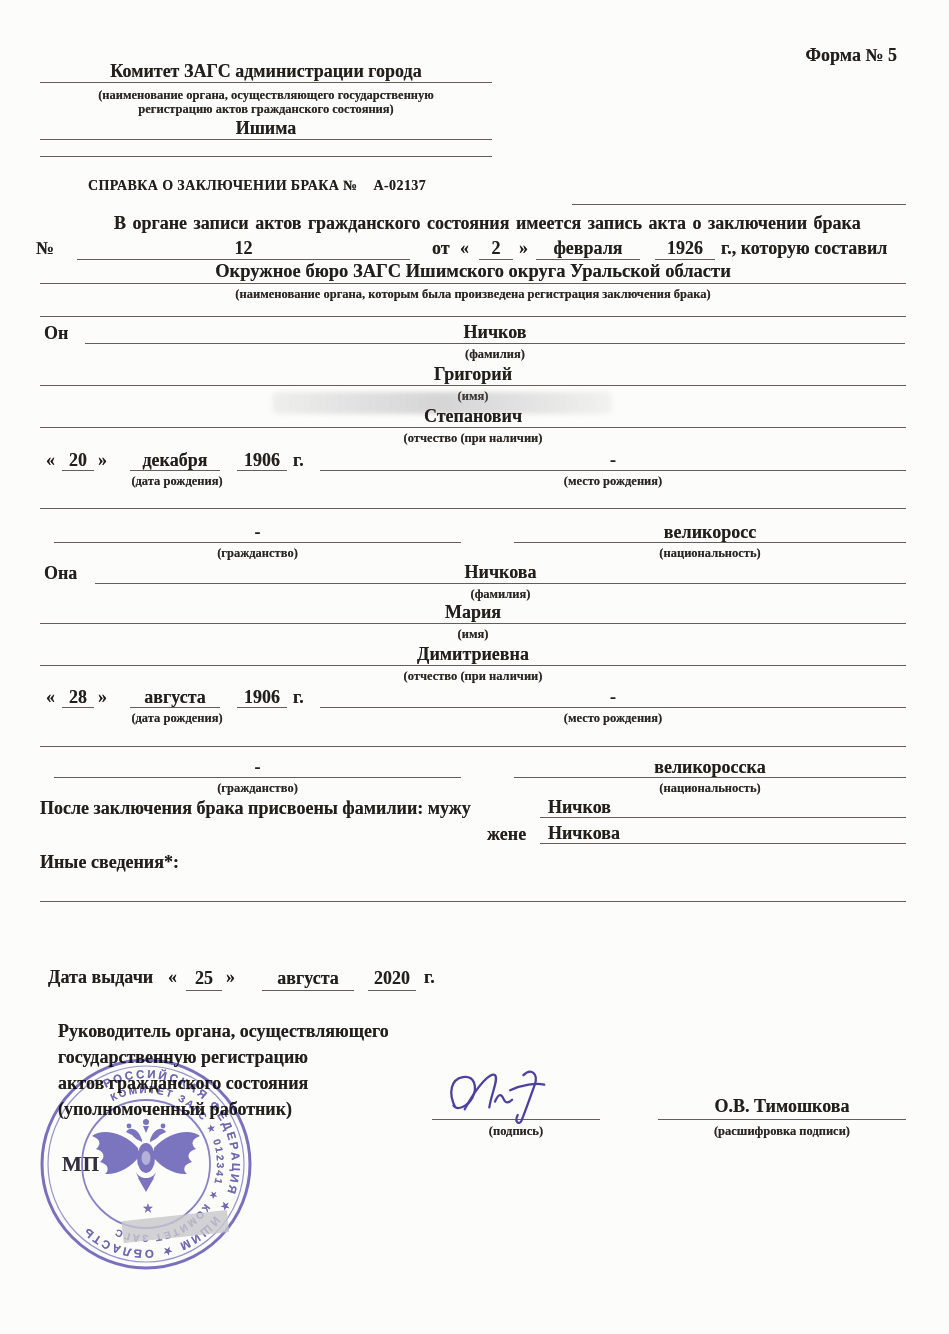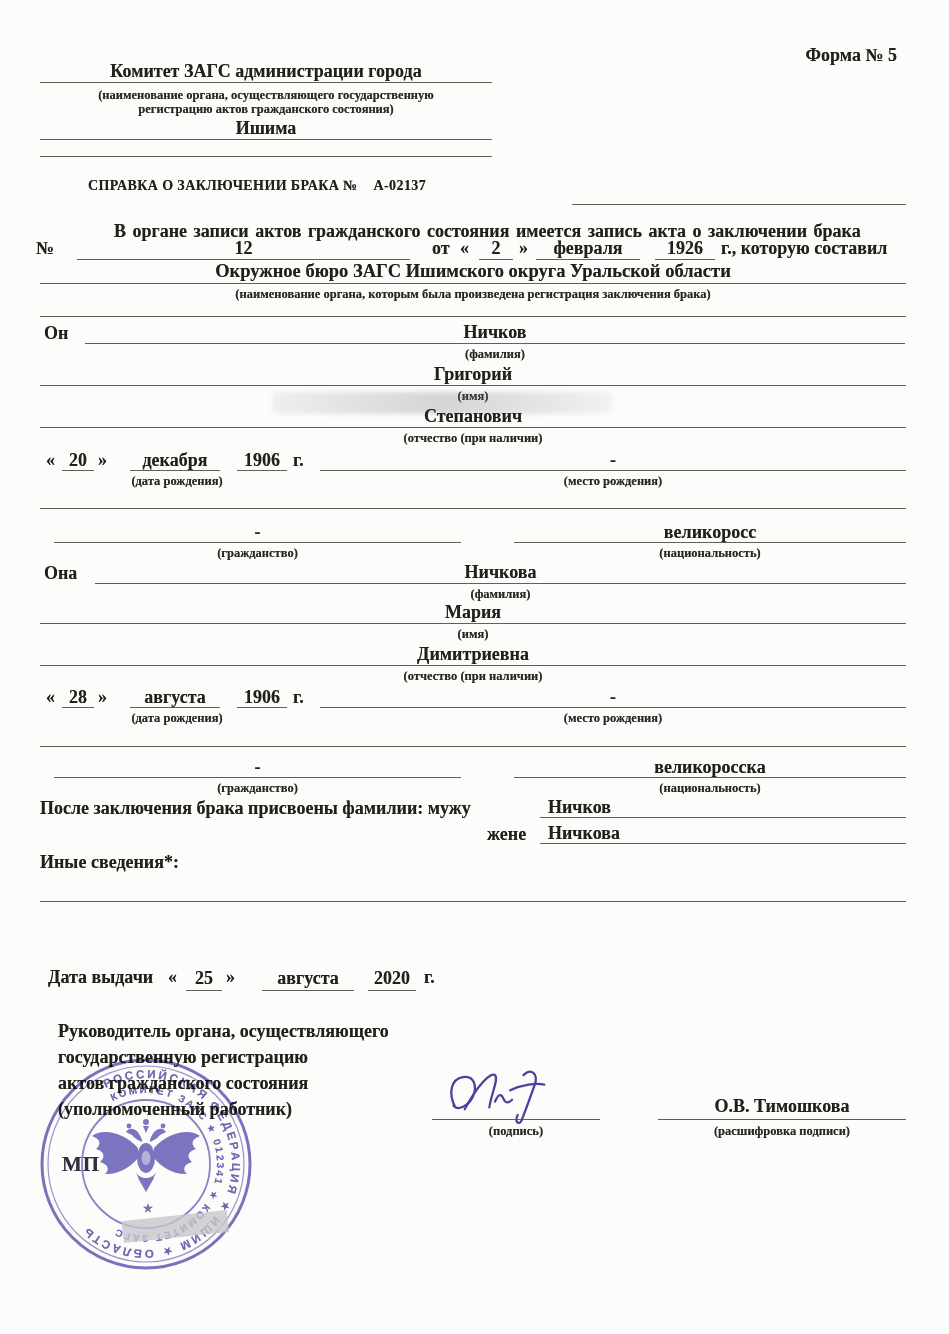--- a/index.html
+++ b/index.html
@@ -54,7 +54,7 @@
   </div>
   <div class="abs ul" style="left:572px;top:180px;width:334px;height:24px;"></div>
 
-  <div class="abs t" style="left:40px;top:212px;width:880px;text-indent:74px;word-spacing:2px;margin-top:8px;">В органе записи актов гражданского состояния имеется запись акта о заключении брака</div>
+  <div class="abs t" style="left:40px;top:212px;width:880px;text-indent:74px;word-spacing:2px;">В органе записи актов гражданского состояния имеется запись акта о заключении брака</div>
 
   <div class="abs t" style="left:36px;top:237px;">№</div>
   <div class="abs t ctr ul" style="left:77px;top:237px;width:333px;height:22px;">12</div>

